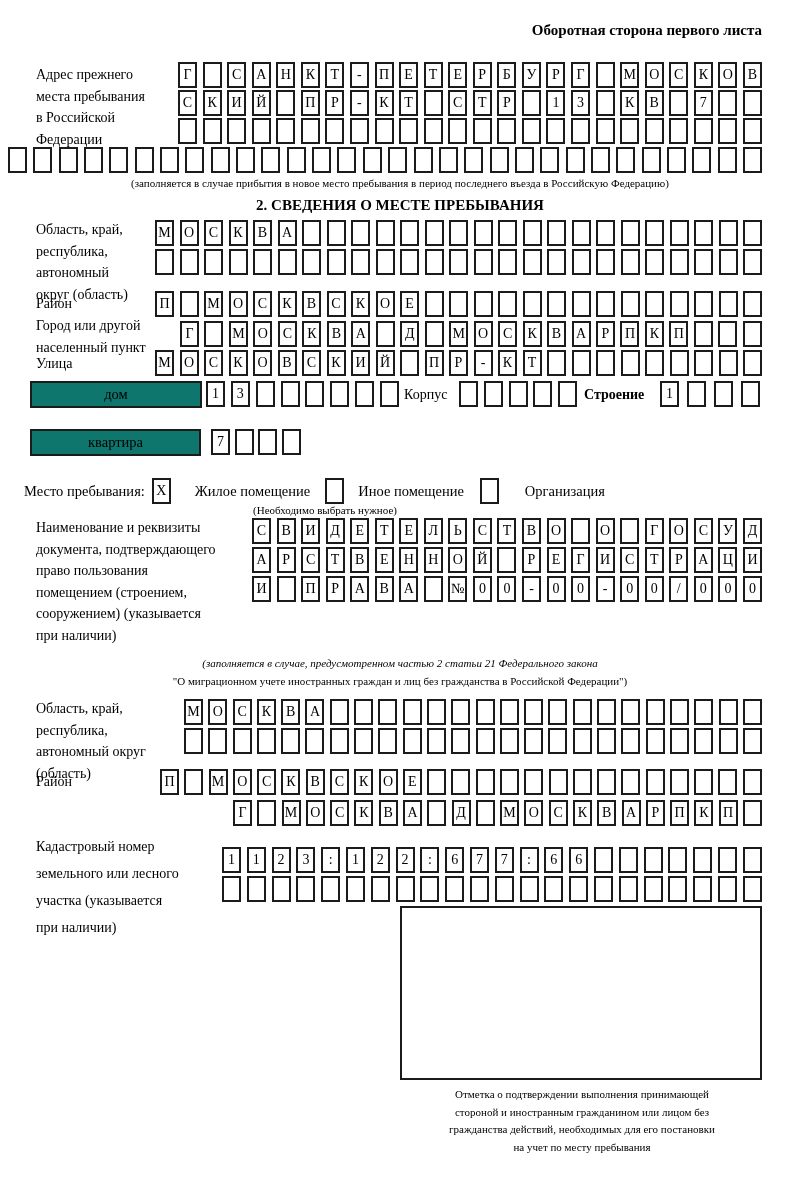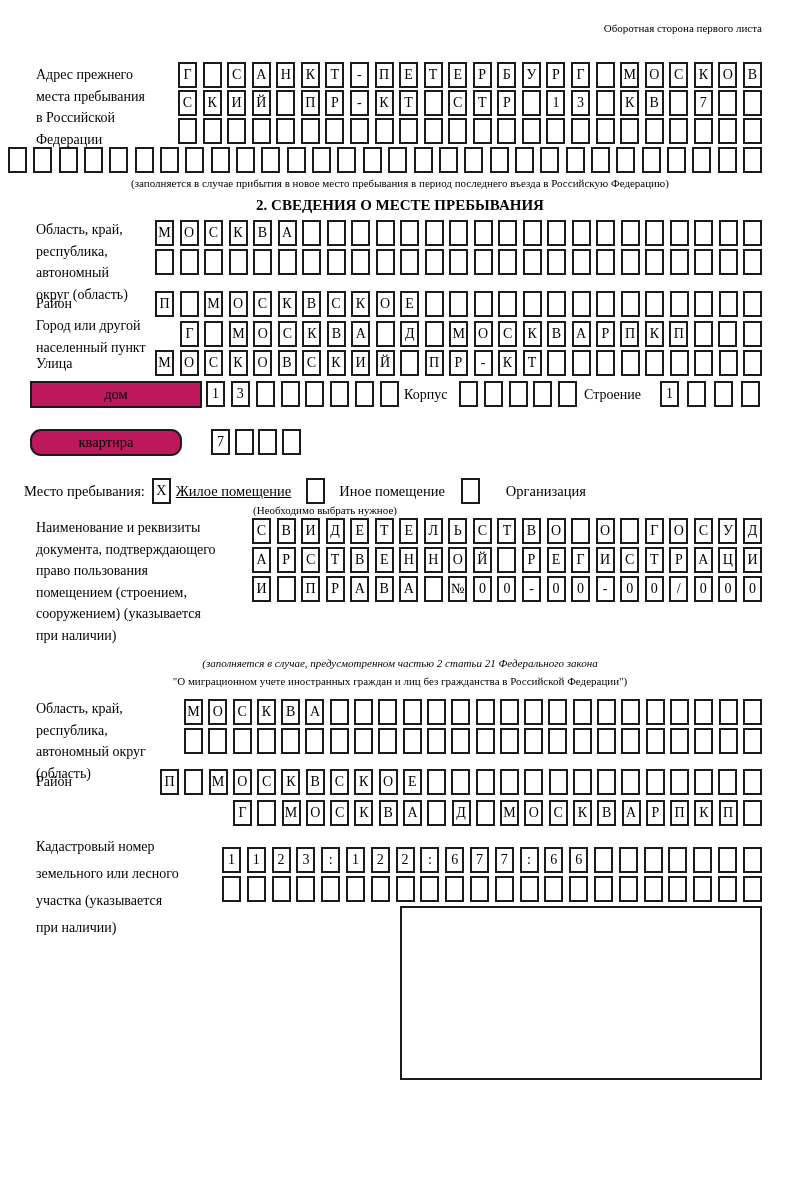--- a/index.html
+++ b/index.html
@@ -27,7 +27,7 @@
   }
   .inlinerow { position:absolute; display:flex; align-items:center; font-size:14.5px; }
   .stampbox { position:absolute; border:2px solid #1b1b1b; background:#fff; }
-  .headnote { position:absolute; font-size:11px; }
+  .headnote { position:absolute; font-size:15px;font-weight:bold; }
 </style>
 </head>
 <body>

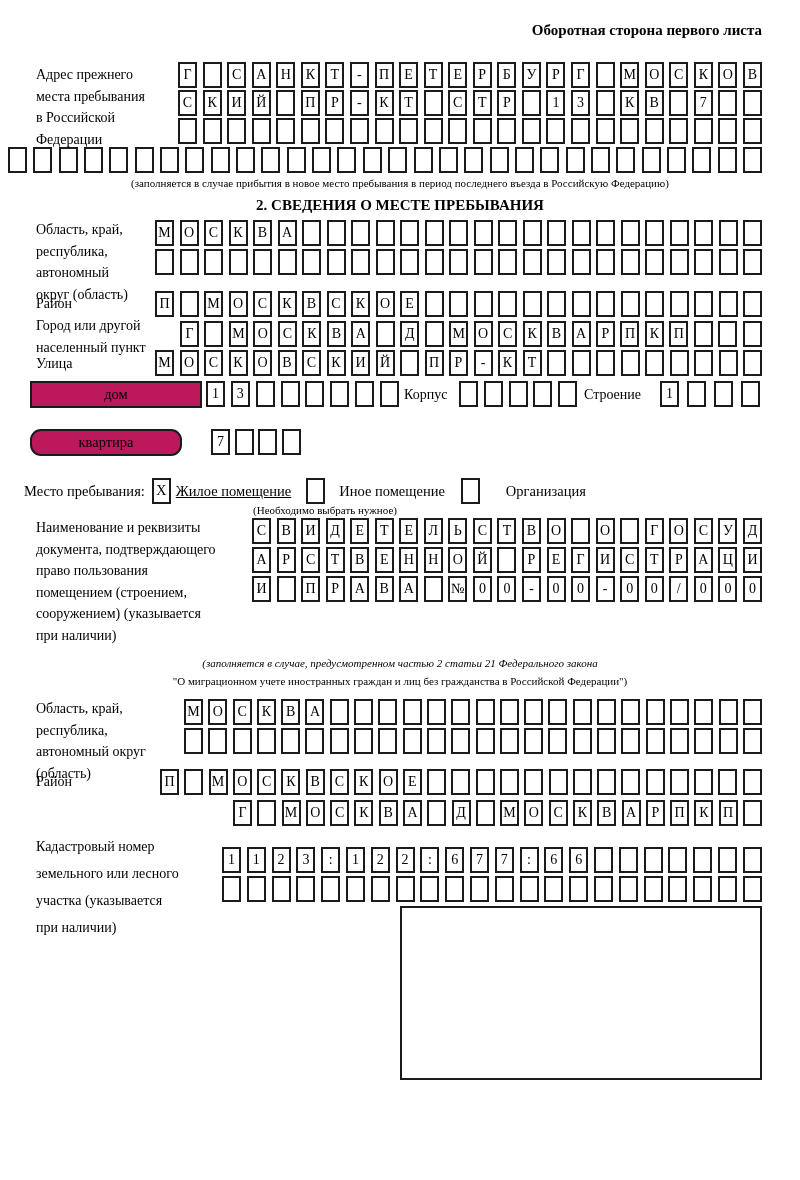--- a/index.html
+++ b/index.html
@@ -22,7 +22,7 @@
   .caption-left { position:absolute; font-size:13.4px; }
   .sec-title { position:absolute; left:0; width:800px; text-align:center; font-weight:bold; font-size:15px; }
   .widebox {
-    position:absolute; height:27px; border:2px solid #1b1b1b; background:#be185d;
+    position:absolute; height:27px; border:2px solid #1b1b1b; background:#0f766e;
     display:flex; align-items:center; justify-content:center; font-size:14.5px;
   }
   .inlinerow { position:absolute; display:flex; align-items:center; font-size:14.5px; }

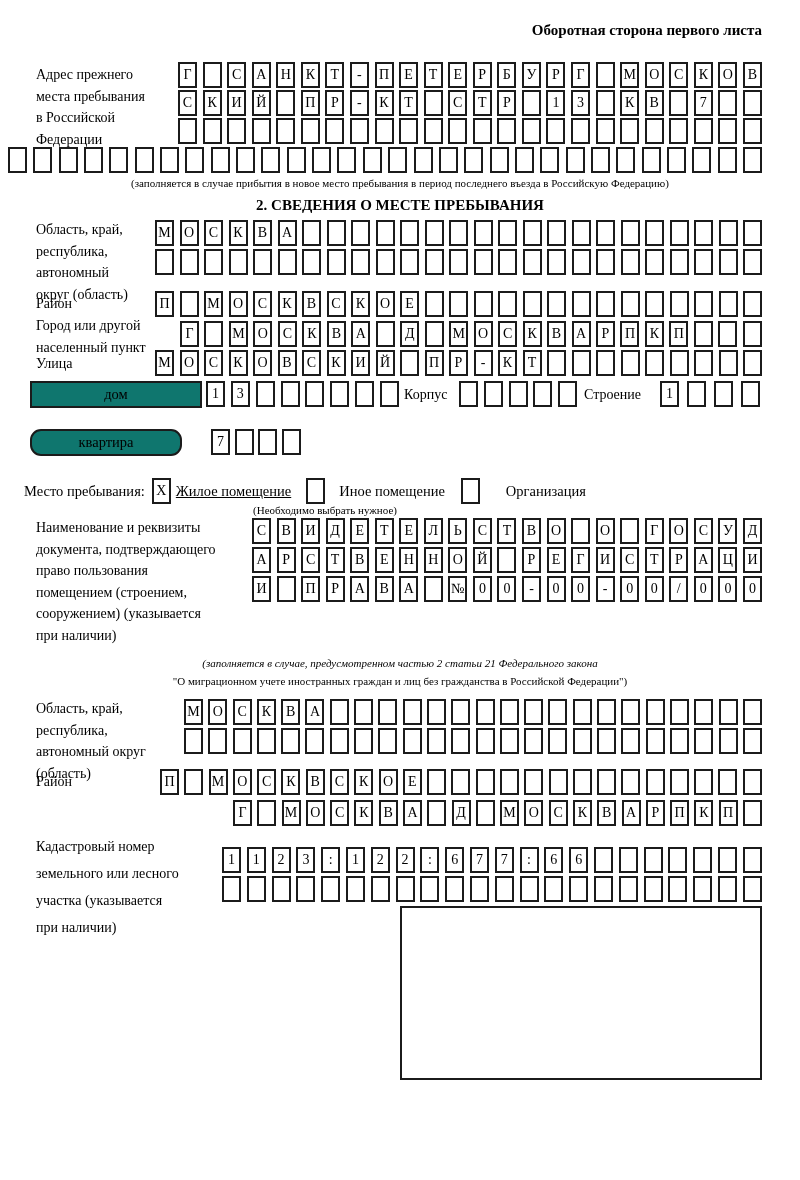--- a/index.html
+++ b/index.html
@@ -319,7 +319,7 @@
       <span class="cbox"></span>
       <span class="cbox"></span>
     </div>
-  <div class="flabel" style="left:584px; top:384px;">Строение</div>
+  <div class="flabel" style="left:584px; top:384px;font-weight:bold;">Строение</div>
   <div class="boxrow" style="left:660px; top:381px; width:100px;">
       <span class="cbox">1</span>
       <span class="cbox"></span>

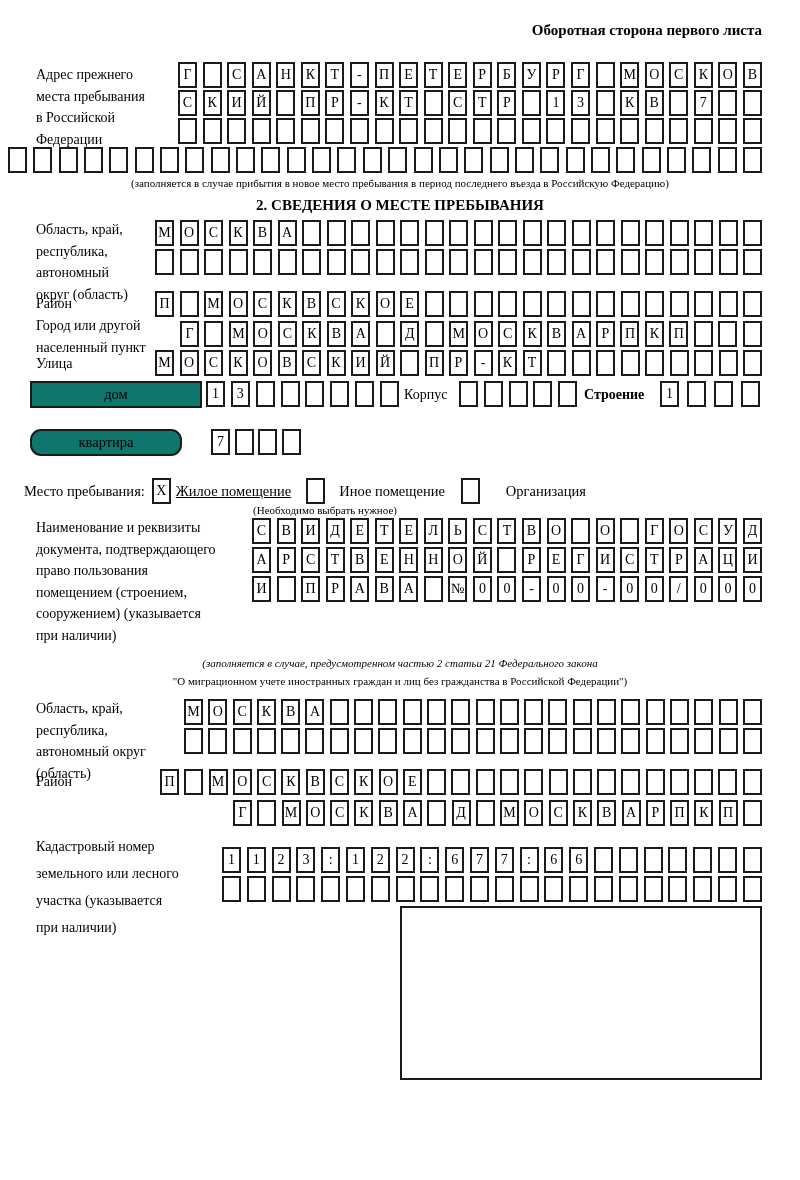--- a/index.html
+++ b/index.html
@@ -327,7 +327,7 @@
       <span class="cbox"></span>
     </div>
 
-  <div class="widebox" style="left:30px; top:429px; width:152px;border-radius:11px;">квартира</div>
+  <div class="widebox" style="left:30px; top:429px; width:171px;">квартира</div>
   <div class="boxrow" style="left:211px; top:429px; width:90px;">
       <span class="cbox">7</span>
       <span class="cbox"></span>

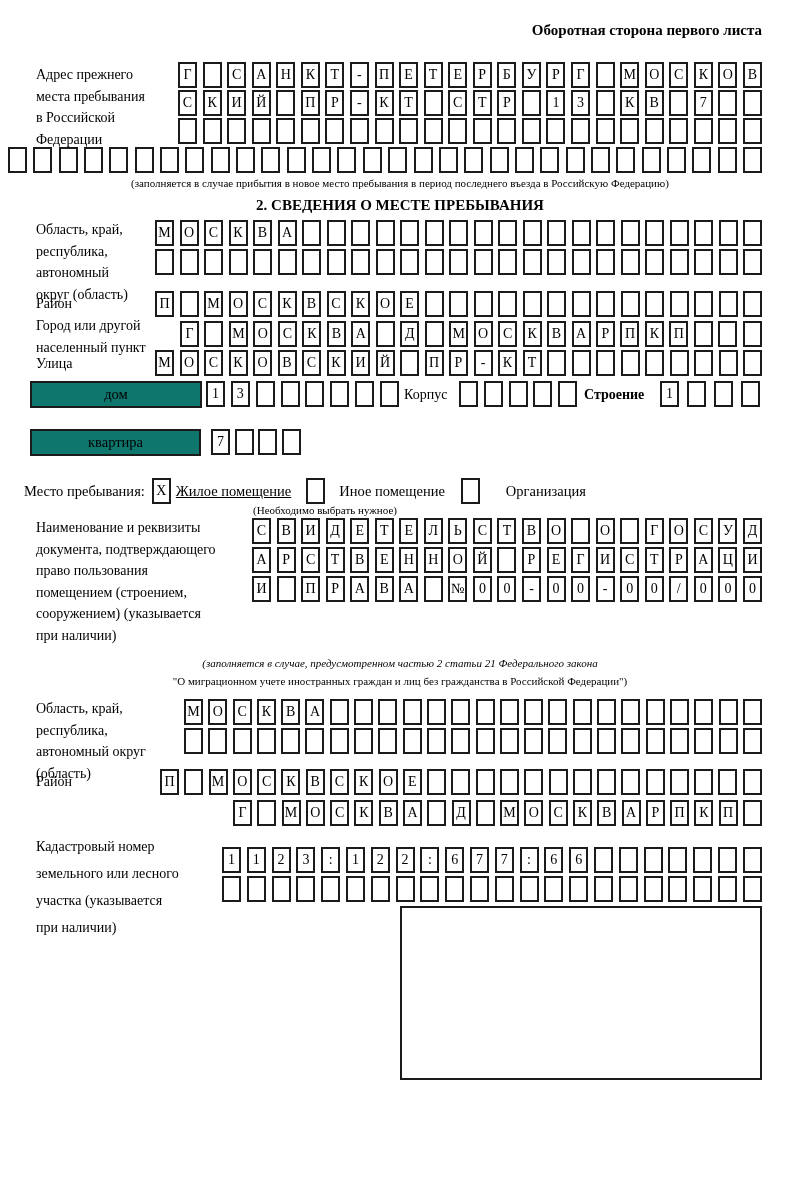--- a/index.html
+++ b/index.html
@@ -338,7 +338,7 @@
   <div class="inlinerow" style="left:24px; top:478px;">
     <span>Место пребывания:</span>
     <span class="cbox" style="margin-left:7px;">Х</span>
-    <span style="margin-left:5px;text-decoration:underline;">Жилое помещение</span>
+    <span style="margin-left:24px;">Жилое помещение</span>
     <span class="cbox" style="margin-left:15px;"></span>
     <span style="margin-left:14px;">Иное помещение</span>
     <span class="cbox" style="margin-left:16px;"></span>

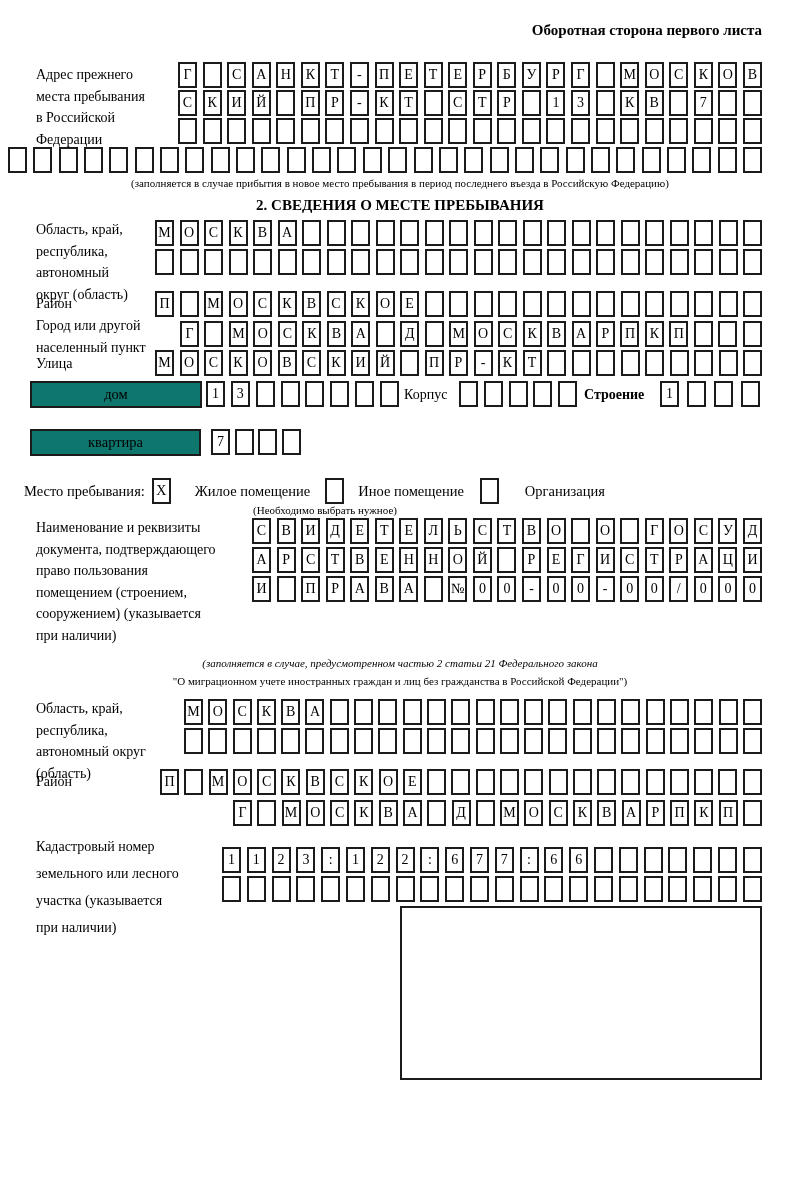--- a/index.html
+++ b/index.html
@@ -590,6 +590,10 @@
     </div>
 
   <div class="stampbox" style="left:400px; top:906px; width:362px; height:174px;"></div>
+  <div class="caption" style="left:388px; top:1086px; width:388px; line-height:17.5px; white-space:pre-line;">Отметка о подтверждении выполнения принимающей
+стороной и иностранным гражданином или лицом без
+гражданства действий, необходимых для его постановки
+на учет по месту пребывания</div>
 
 </div>
 

